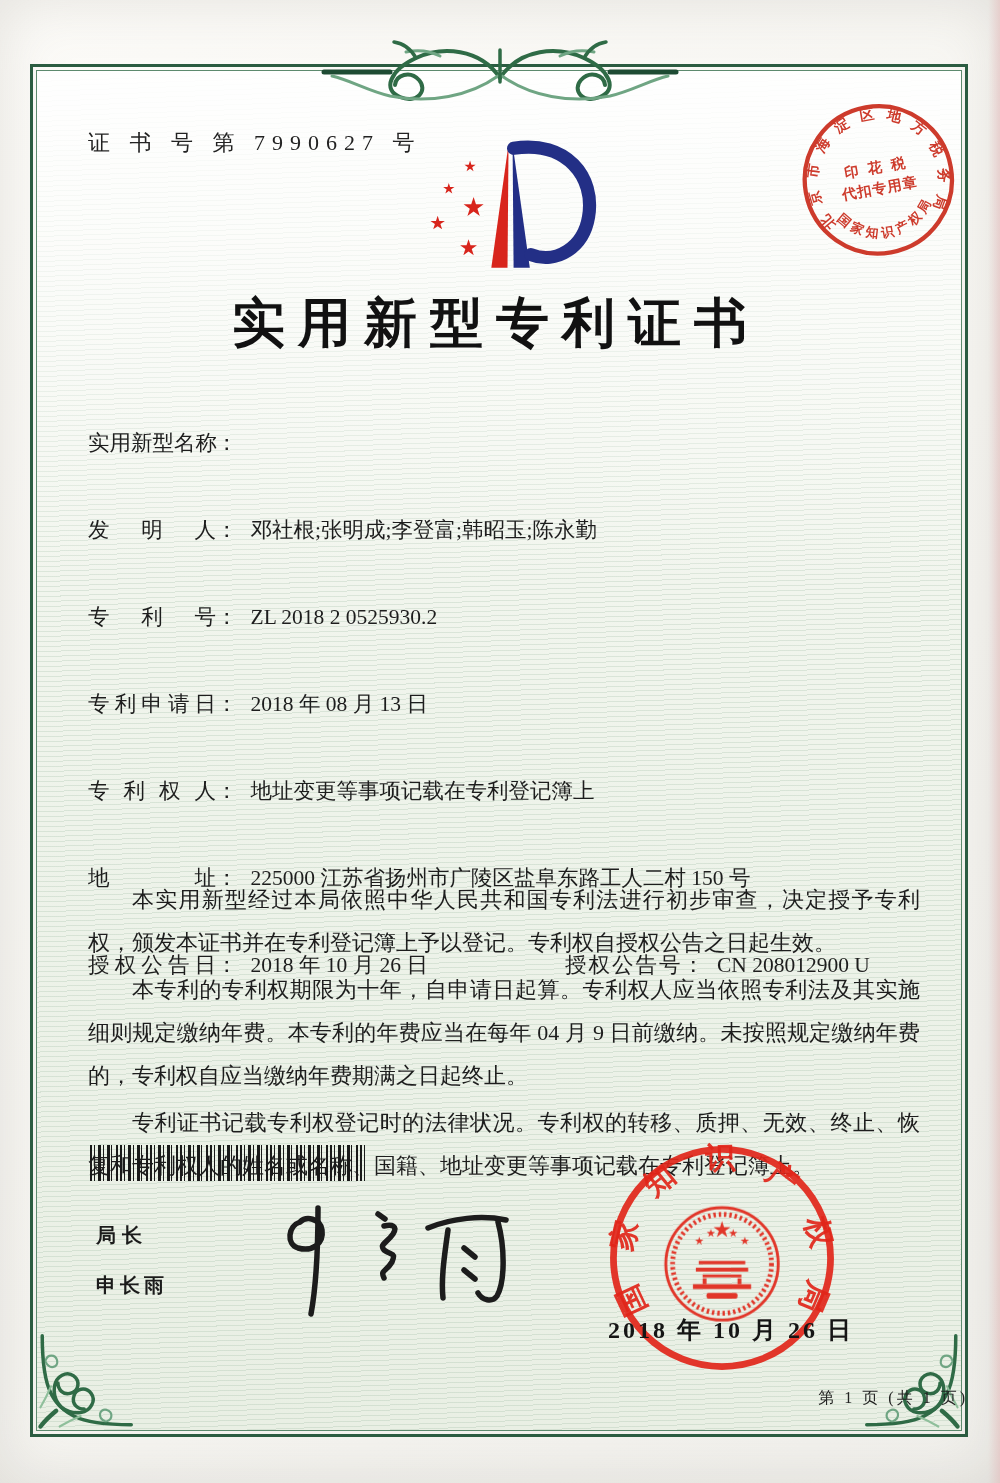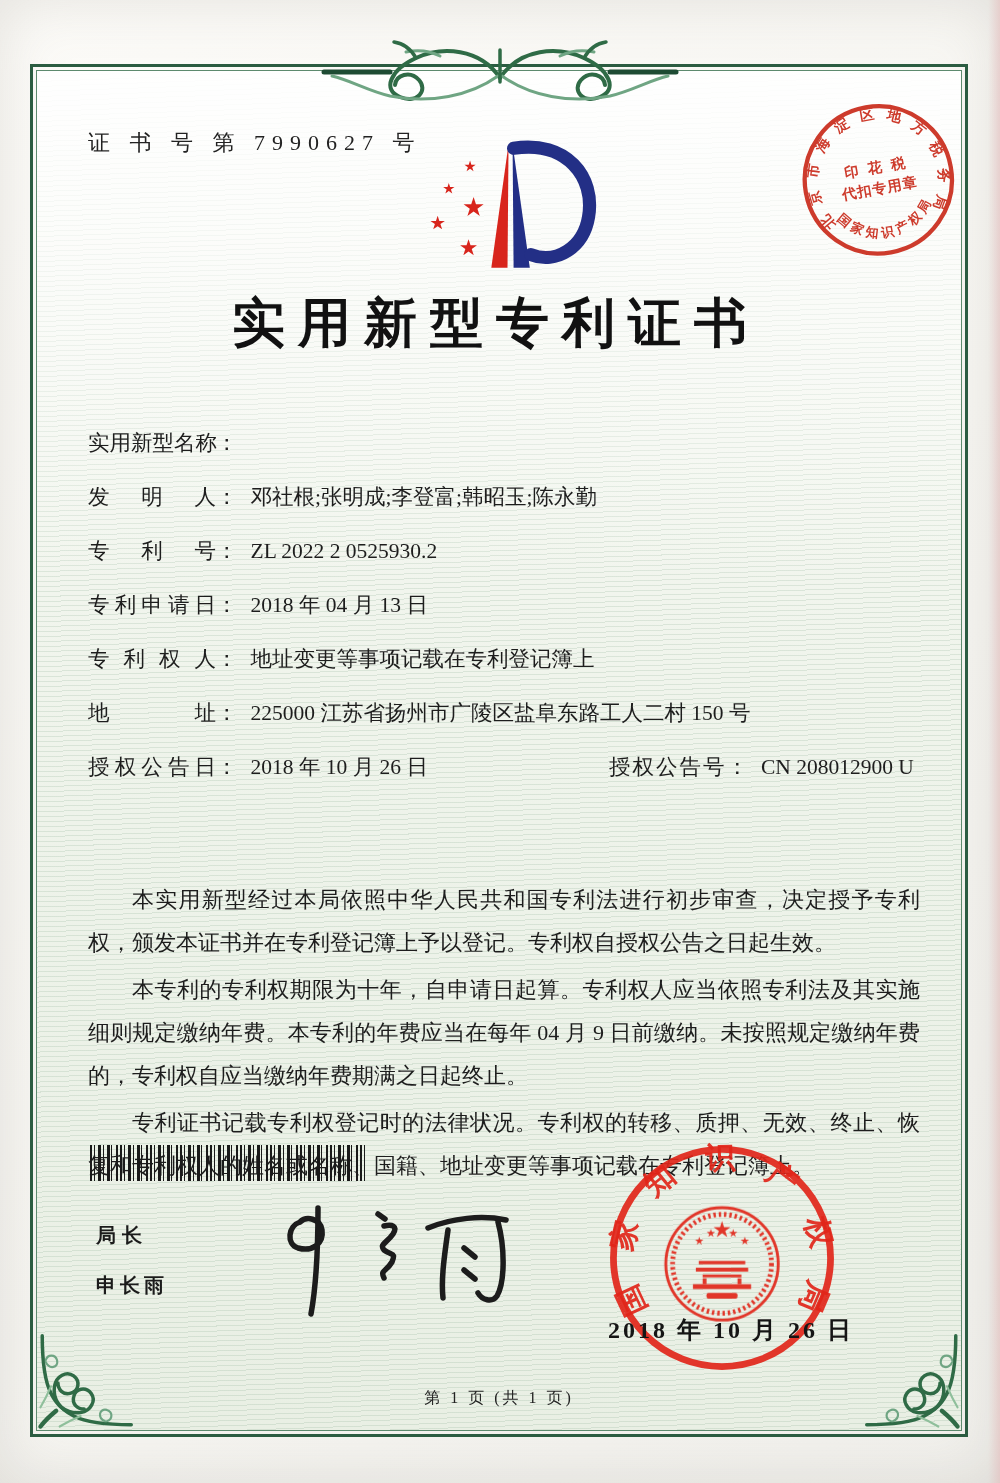--- a/index.html
+++ b/index.html
@@ -58,7 +58,7 @@
   
   .fields {
     position:absolute; left:88px; top:428px; width:840px;
-    display:flex; flex-direction:column; gap:25px;
+    display:flex; flex-direction:column; gap:58px;
     font-size:21.5px; white-space:nowrap;
   }
   .frow { position:relative; display:flex; align-items:baseline; }

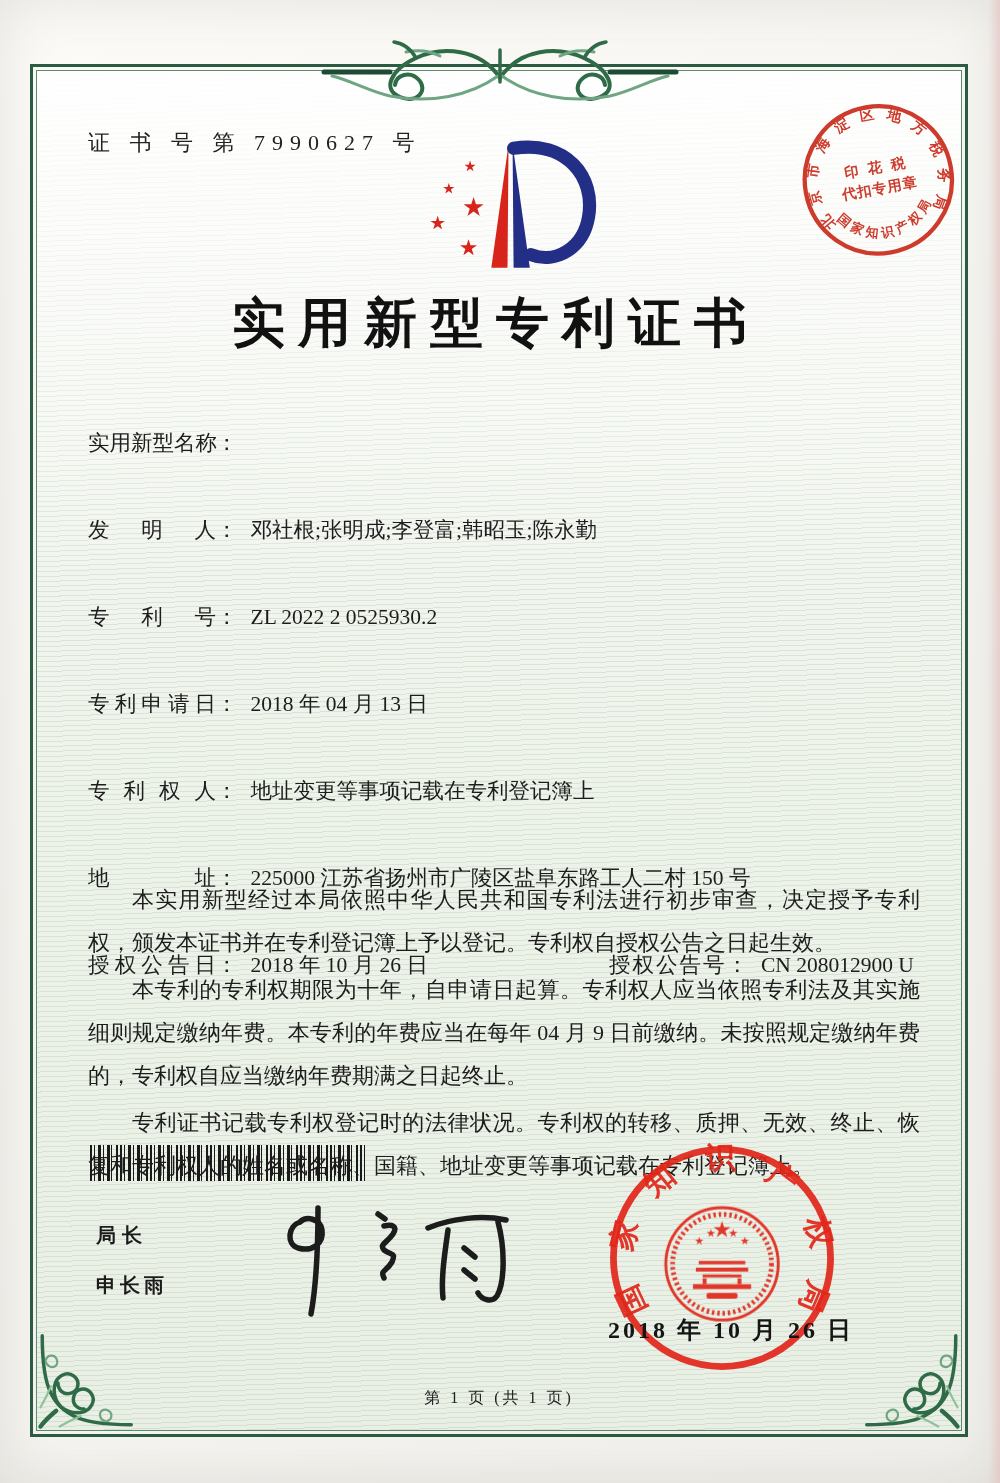--- a/index.html
+++ b/index.html
@@ -216,7 +216,7 @@
     <div class="frow">
       <span class="flabel">专利号</span>
         <span class="fcolon">：</span>
-        <span class="fvalue">ZL 2022 2 0525930.2</span>
+        <span class="fvalue">ZL 2018 2 0525930.2</span>
     </div>
     <div class="frow">
       <span class="flabel">专利申请日</span>

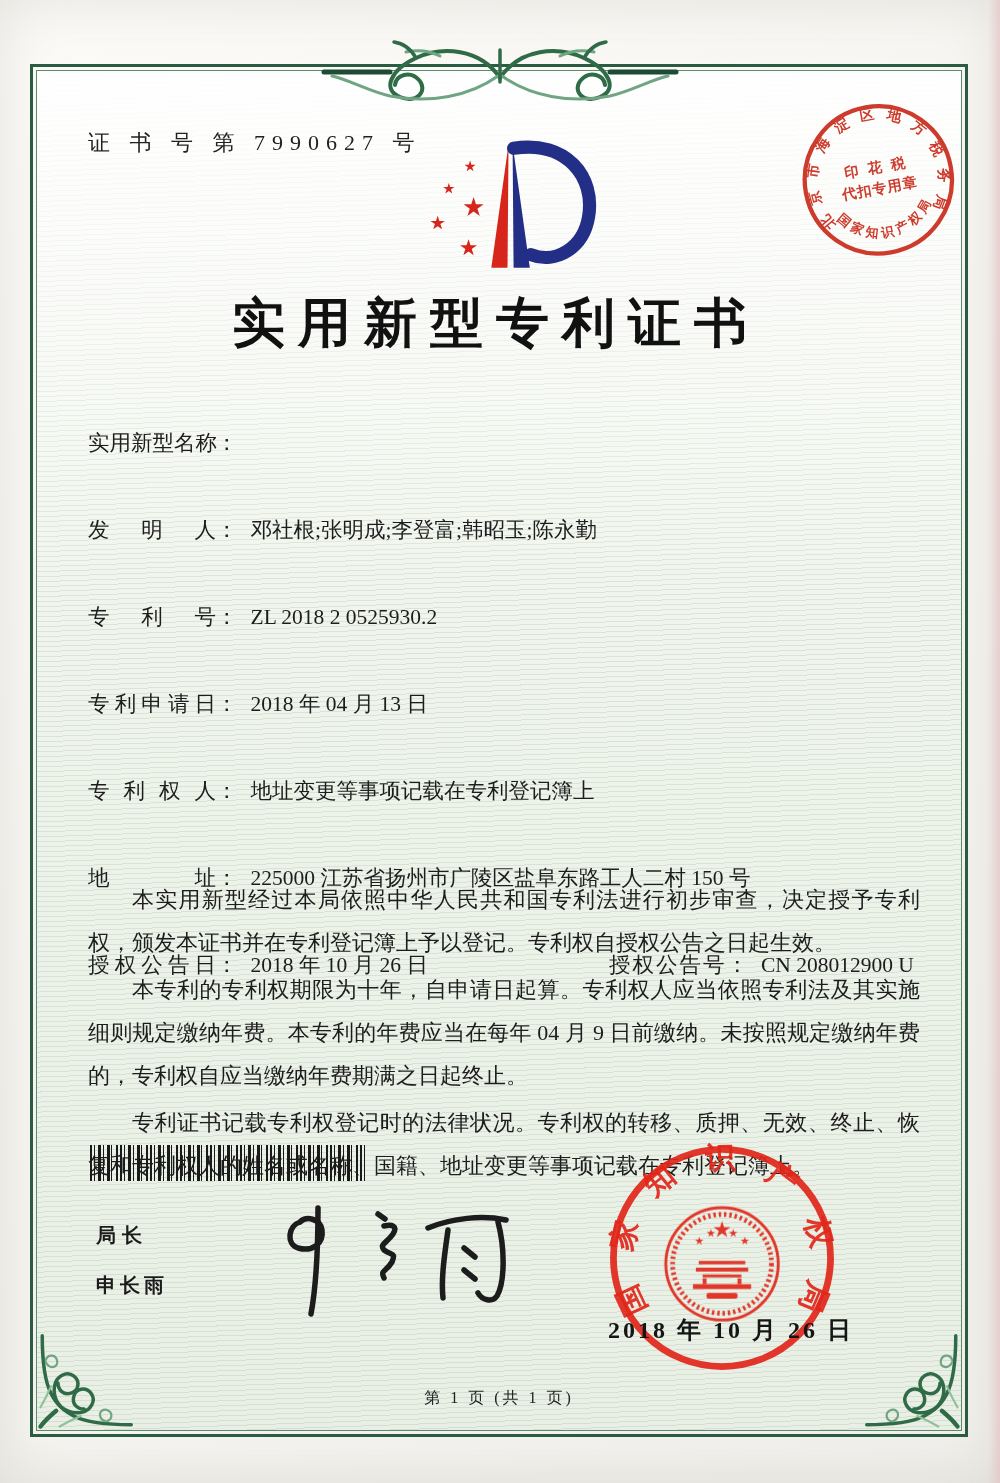--- a/index.html
+++ b/index.html
@@ -221,7 +221,7 @@
     <div class="frow">
       <span class="flabel">专利申请日</span>
         <span class="fcolon">：</span>
-        <span class="fvalue">2018 年 04 月 13 日</span>
+        <span class="fvalue">2018 年 08 月 13 日</span>
     </div>
     <div class="frow">
       <span class="flabel">专利权人</span>

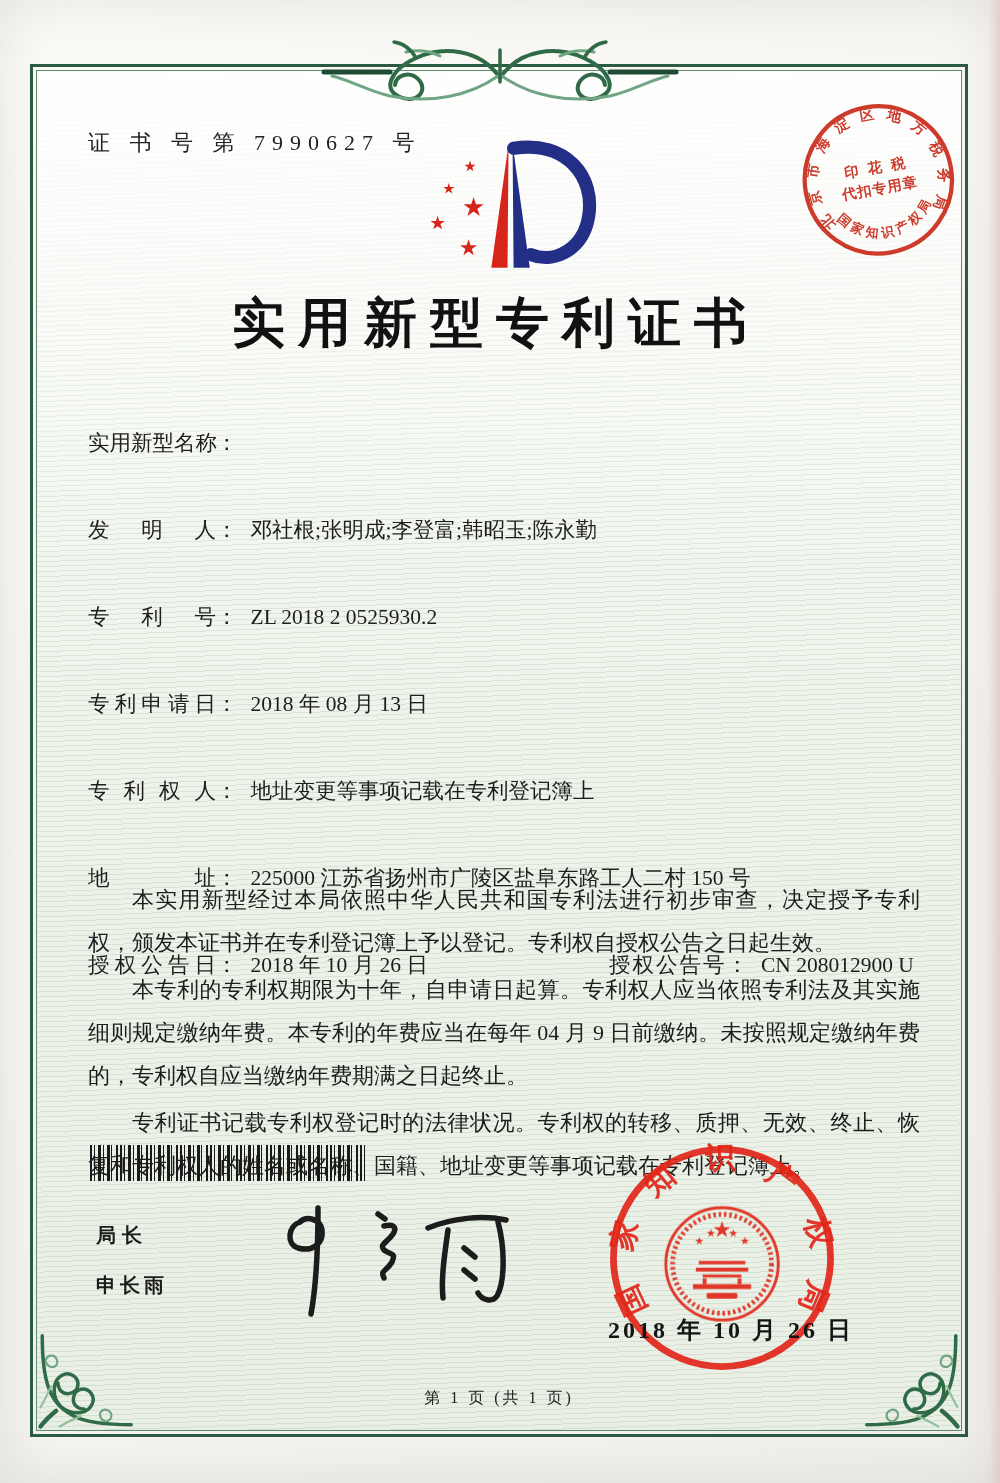--- a/index.html
+++ b/index.html
@@ -65,7 +65,7 @@
   .flabel { display:inline-block; width:128px; text-align:justify; text-align-last:justify; }
   .fcolon { margin-right:13px; }
   .fcol2 { position:absolute; left:477px; top:0; display:flex; align-items:baseline; }
-  .fcol2 .flabel2 { letter-spacing:2px;margin-left:44px; }
+  .fcol2 .flabel2 { letter-spacing:2px; }
 
   
   .paras {

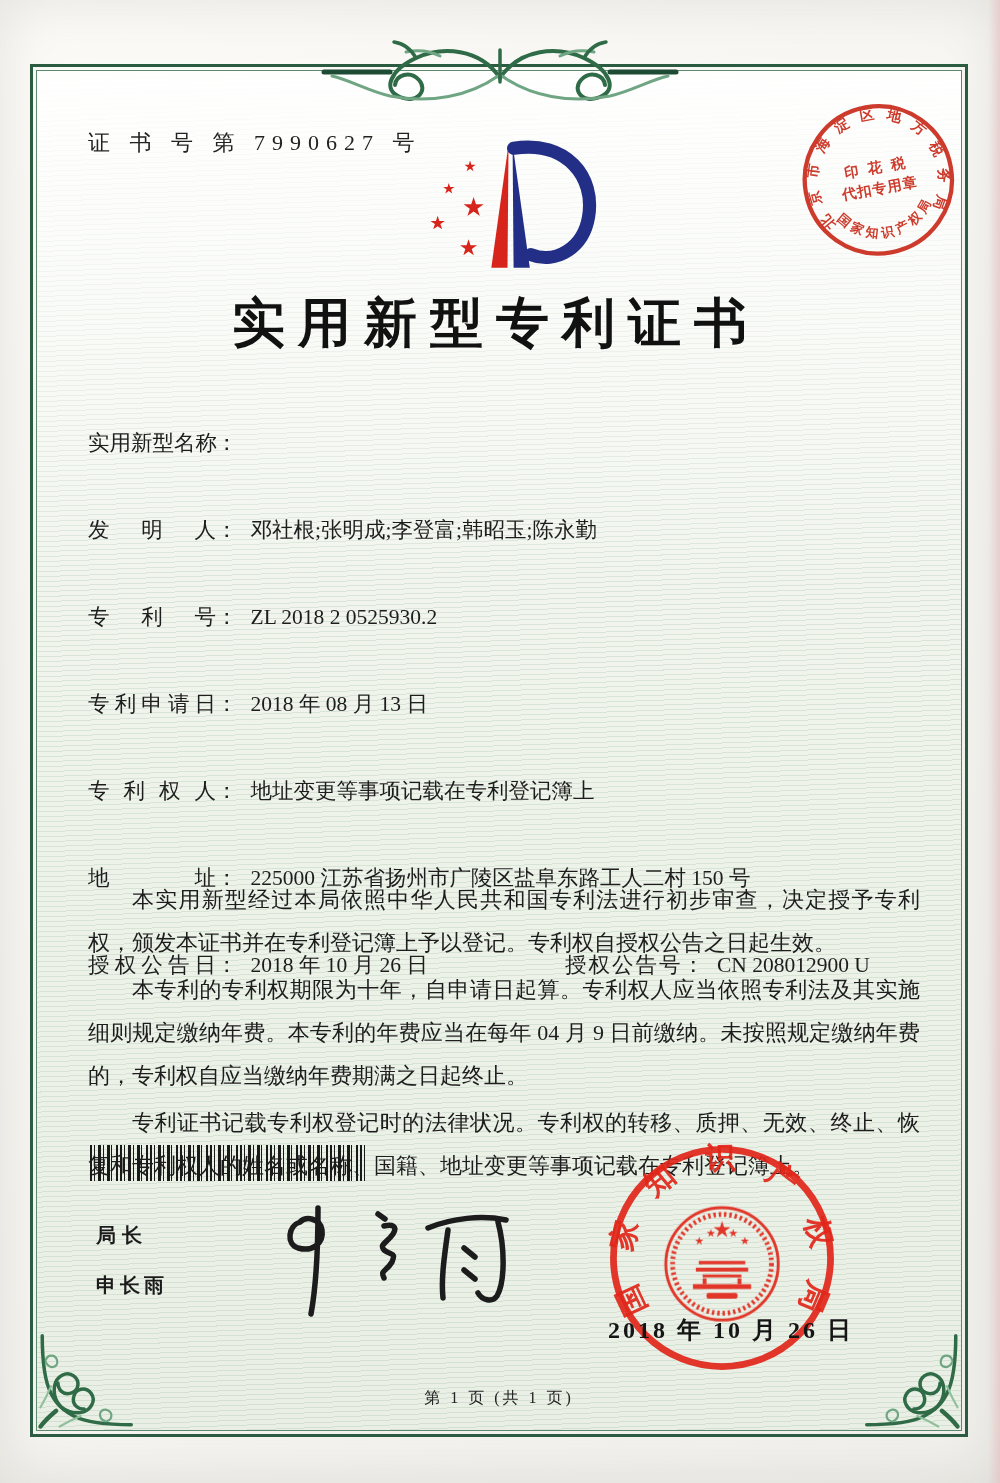--- a/index.html
+++ b/index.html
@@ -101,7 +101,7 @@
   }
   .footer {
     position:absolute; left:30px; width:938px; top:1388px;
-    text-align:center; font-size:16px; letter-spacing:3px; color:#222;
+    text-align:right; font-size:16px; letter-spacing:3px; color:#222;
   }
 </style>
 </head>

